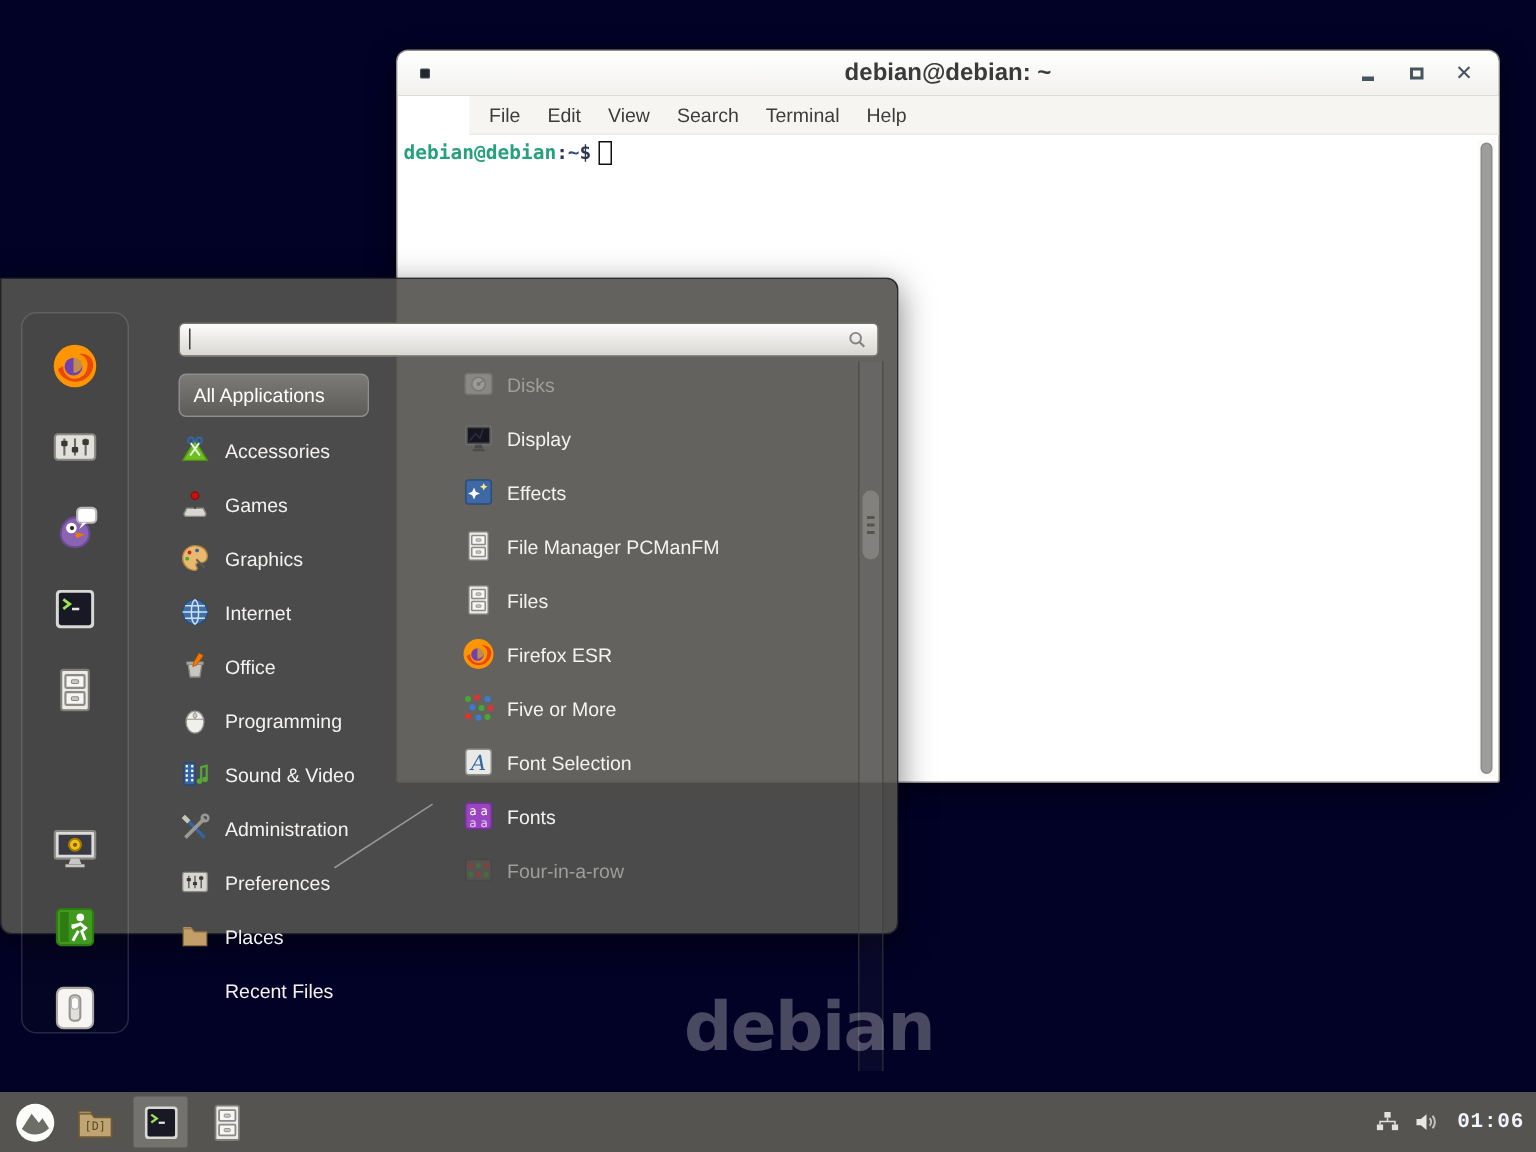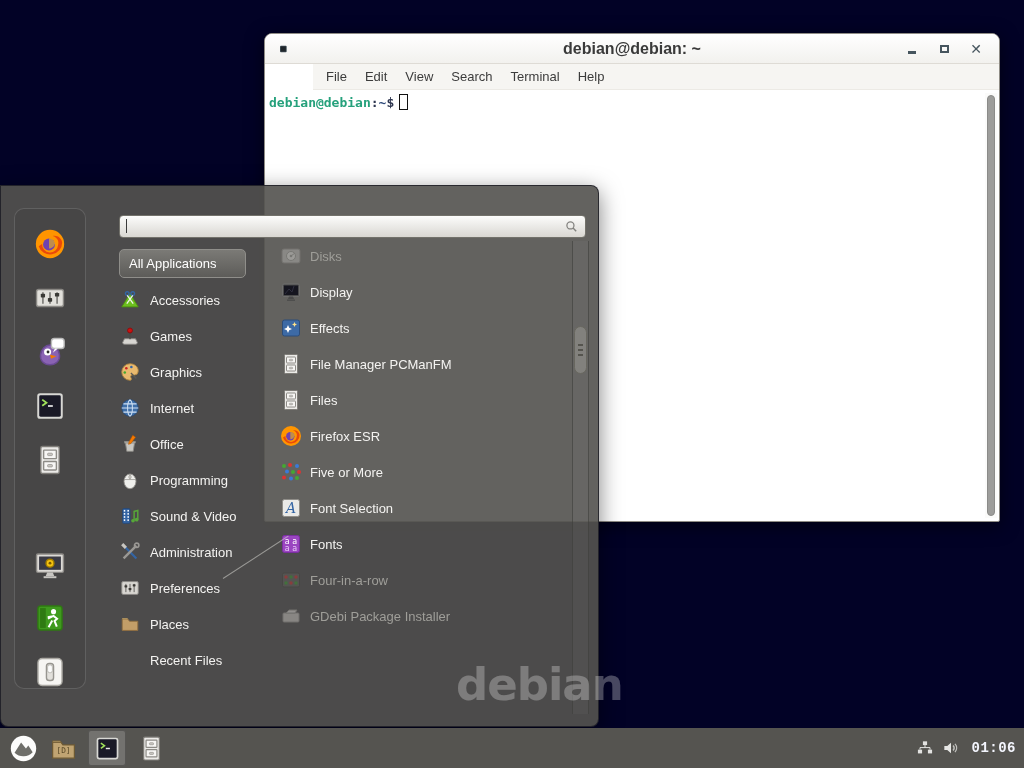--- a/index.html
+++ b/index.html
@@ -51,7 +51,7 @@
 
   
   #appmenu {
-    position:absolute; left:0; top:185px; width:599px; height:542px;
+    position:absolute; left:0; top:185px; width:599px; height:438px;
     background:rgba(83,82,79,0.91);
     border:1px solid rgba(18,18,28,0.7);
     border-radius:0 8px 8px 8px;

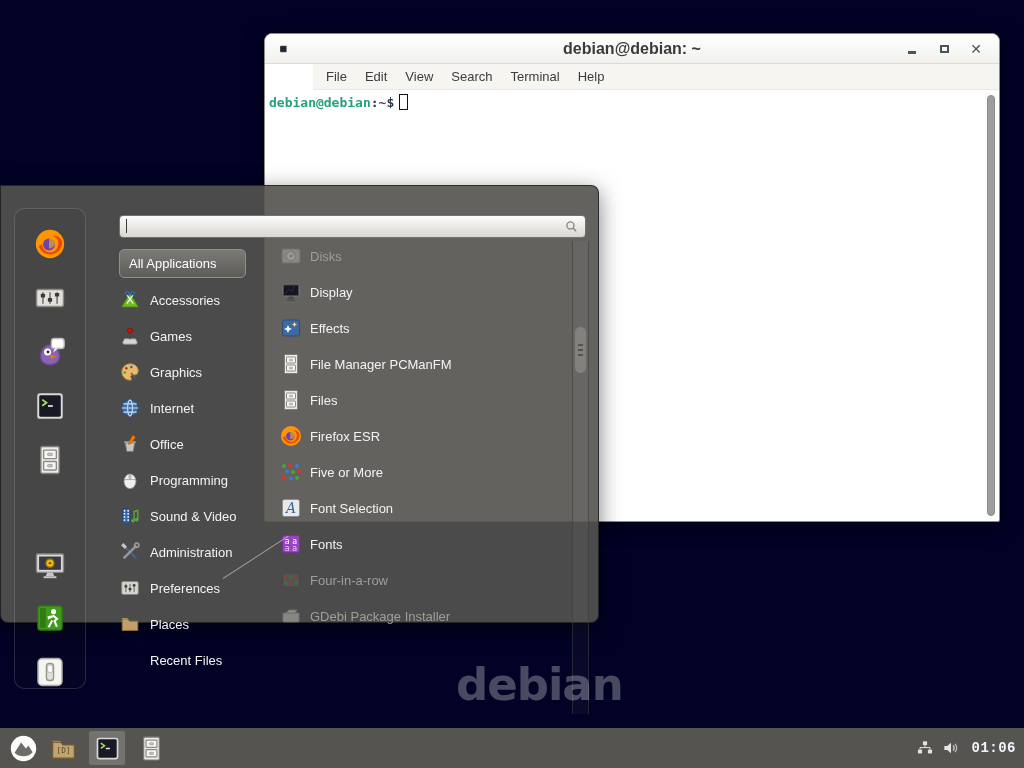--- a/index.html
+++ b/index.html
@@ -93,7 +93,7 @@
   .cat-row.selected .clabel { color:#ffffff; }
   .cat-row.noicon { padding-left:31px; }
 
-  .app-list { position:absolute; left:248px; top:52px; width:302px; height:478px; overflow:hidden; }
+  .app-list { position:absolute; left:276px; top:52px; width:302px; height:478px; overflow:hidden; }
   .app-row { height:36px; display:flex; align-items:center; padding-left:30px; cursor:pointer; }
   .app-row .aicon { width:24px; height:24px; margin-right:7px; flex:none; }
   .app-row .aicon svg { width:24px; height:24px; }

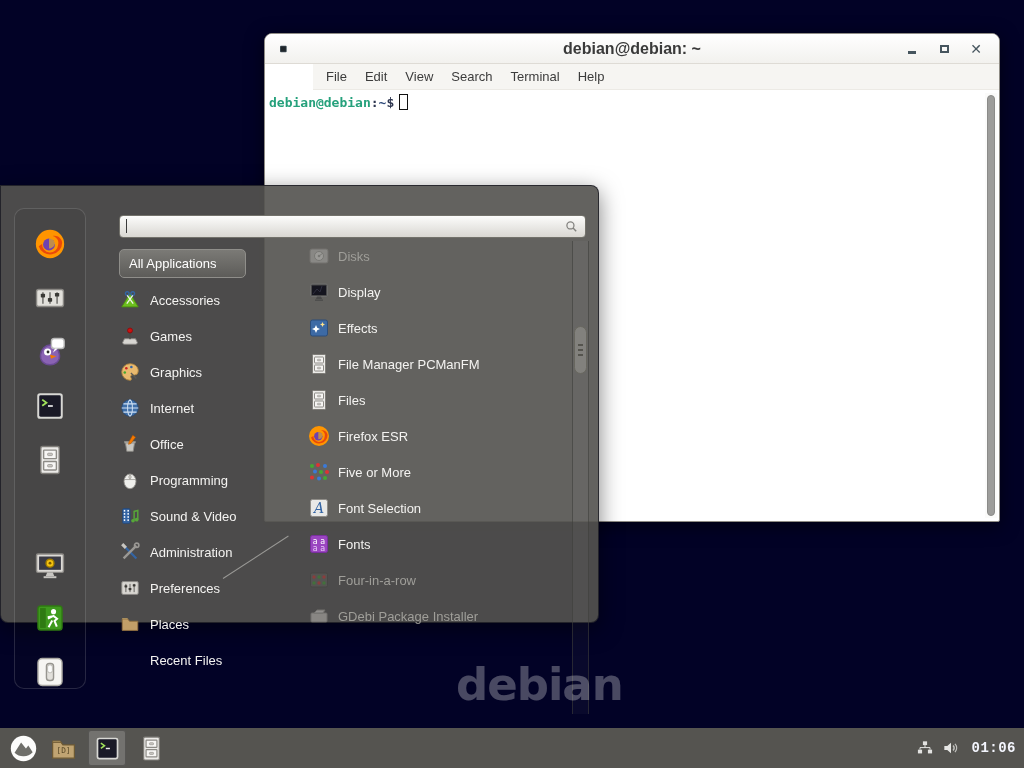--- a/index.html
+++ b/index.html
@@ -467,13 +467,6 @@
             </g>
           </svg></span>
         <span class="alabel">Four-in-a-row</span>
-      </div>
-      <div class="app-row dim">
-        <span class="aicon"><svg viewBox="0 0 24 24">
-            <rect x="4" y="9" width="16" height="9" rx="1" fill="#b9b7b2" stroke="#8f8d88"></rect>
-            <path d="M7 9l3-3h8l-2 3z" fill="#cac8c3" stroke="#8f8d88"></path>
-          </svg></span>
-        <span class="alabel">GDebi Package Installer</span>
       </div>
     </div>
 

